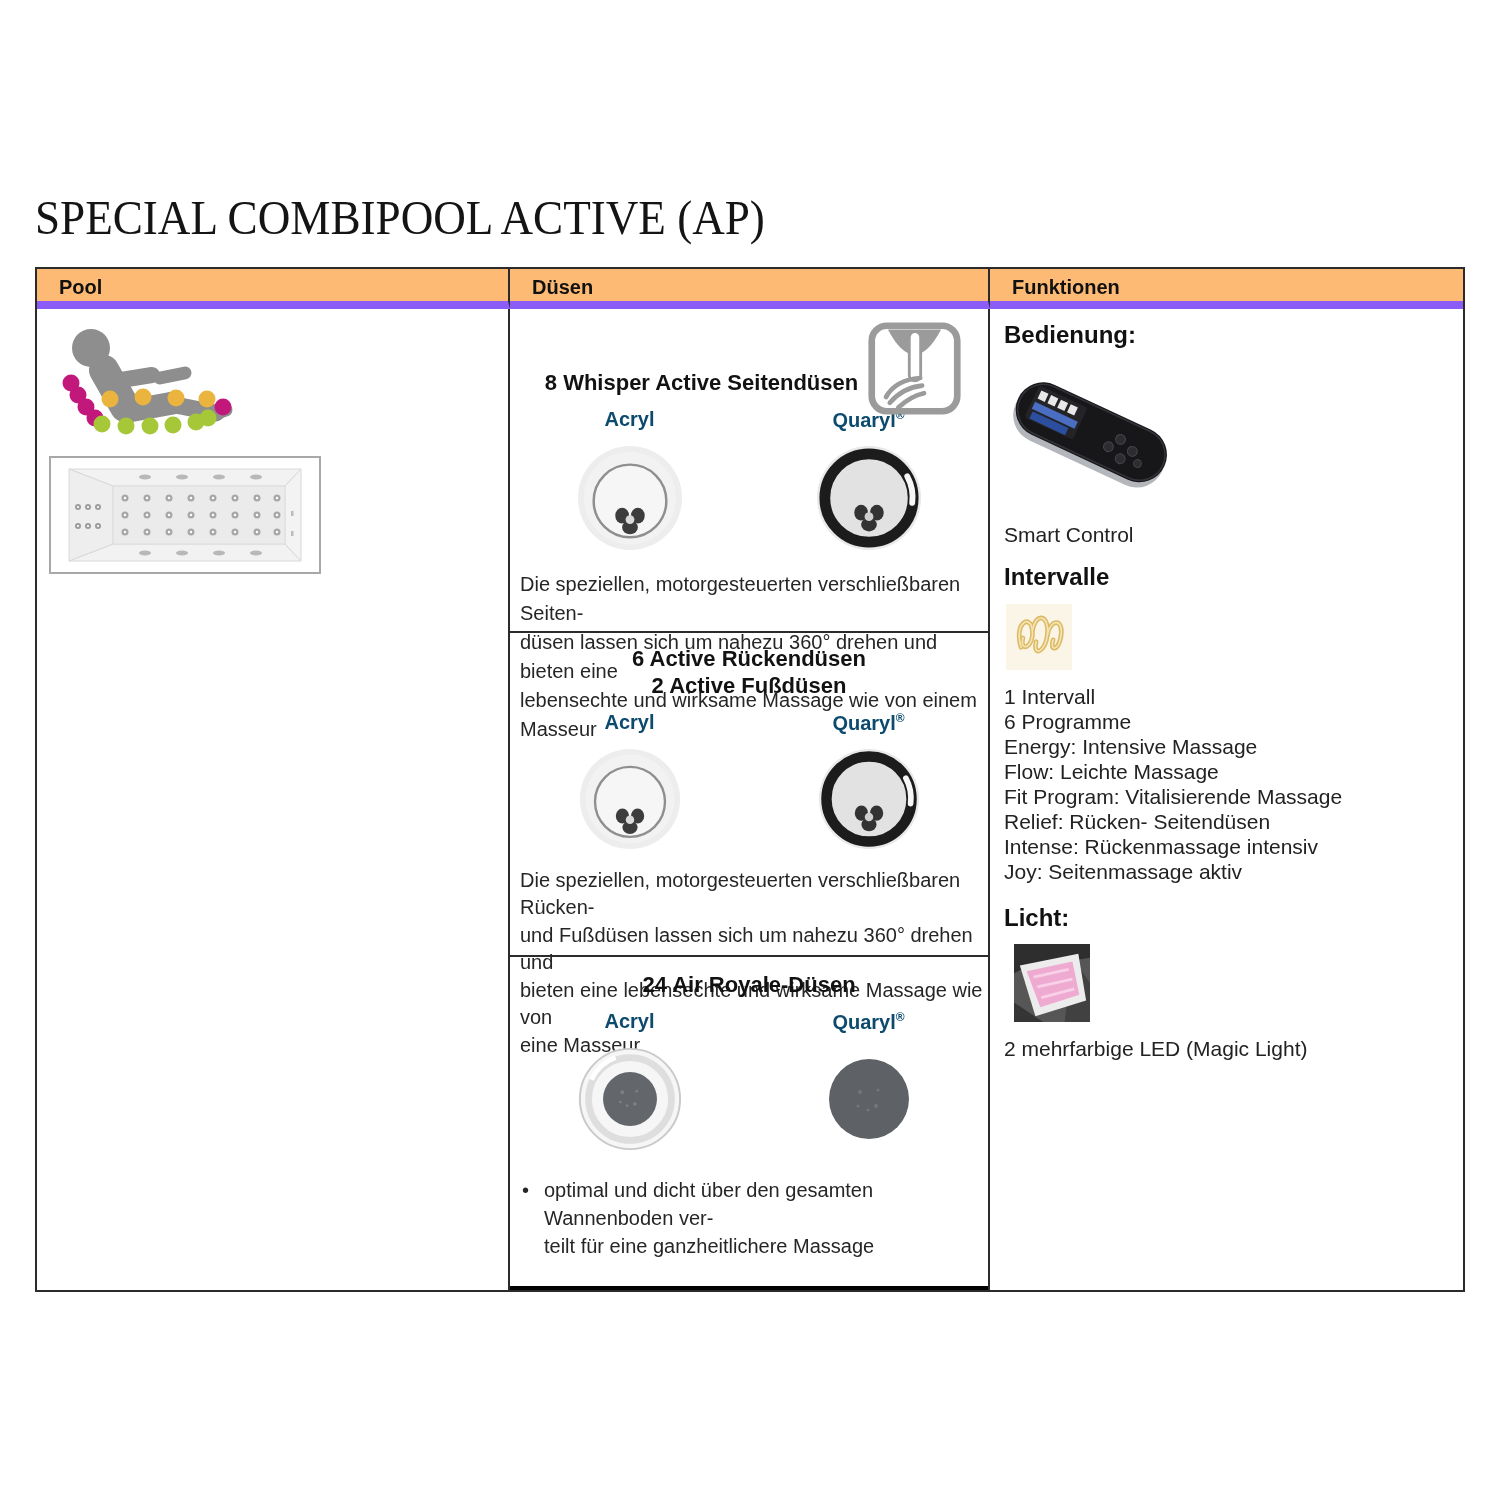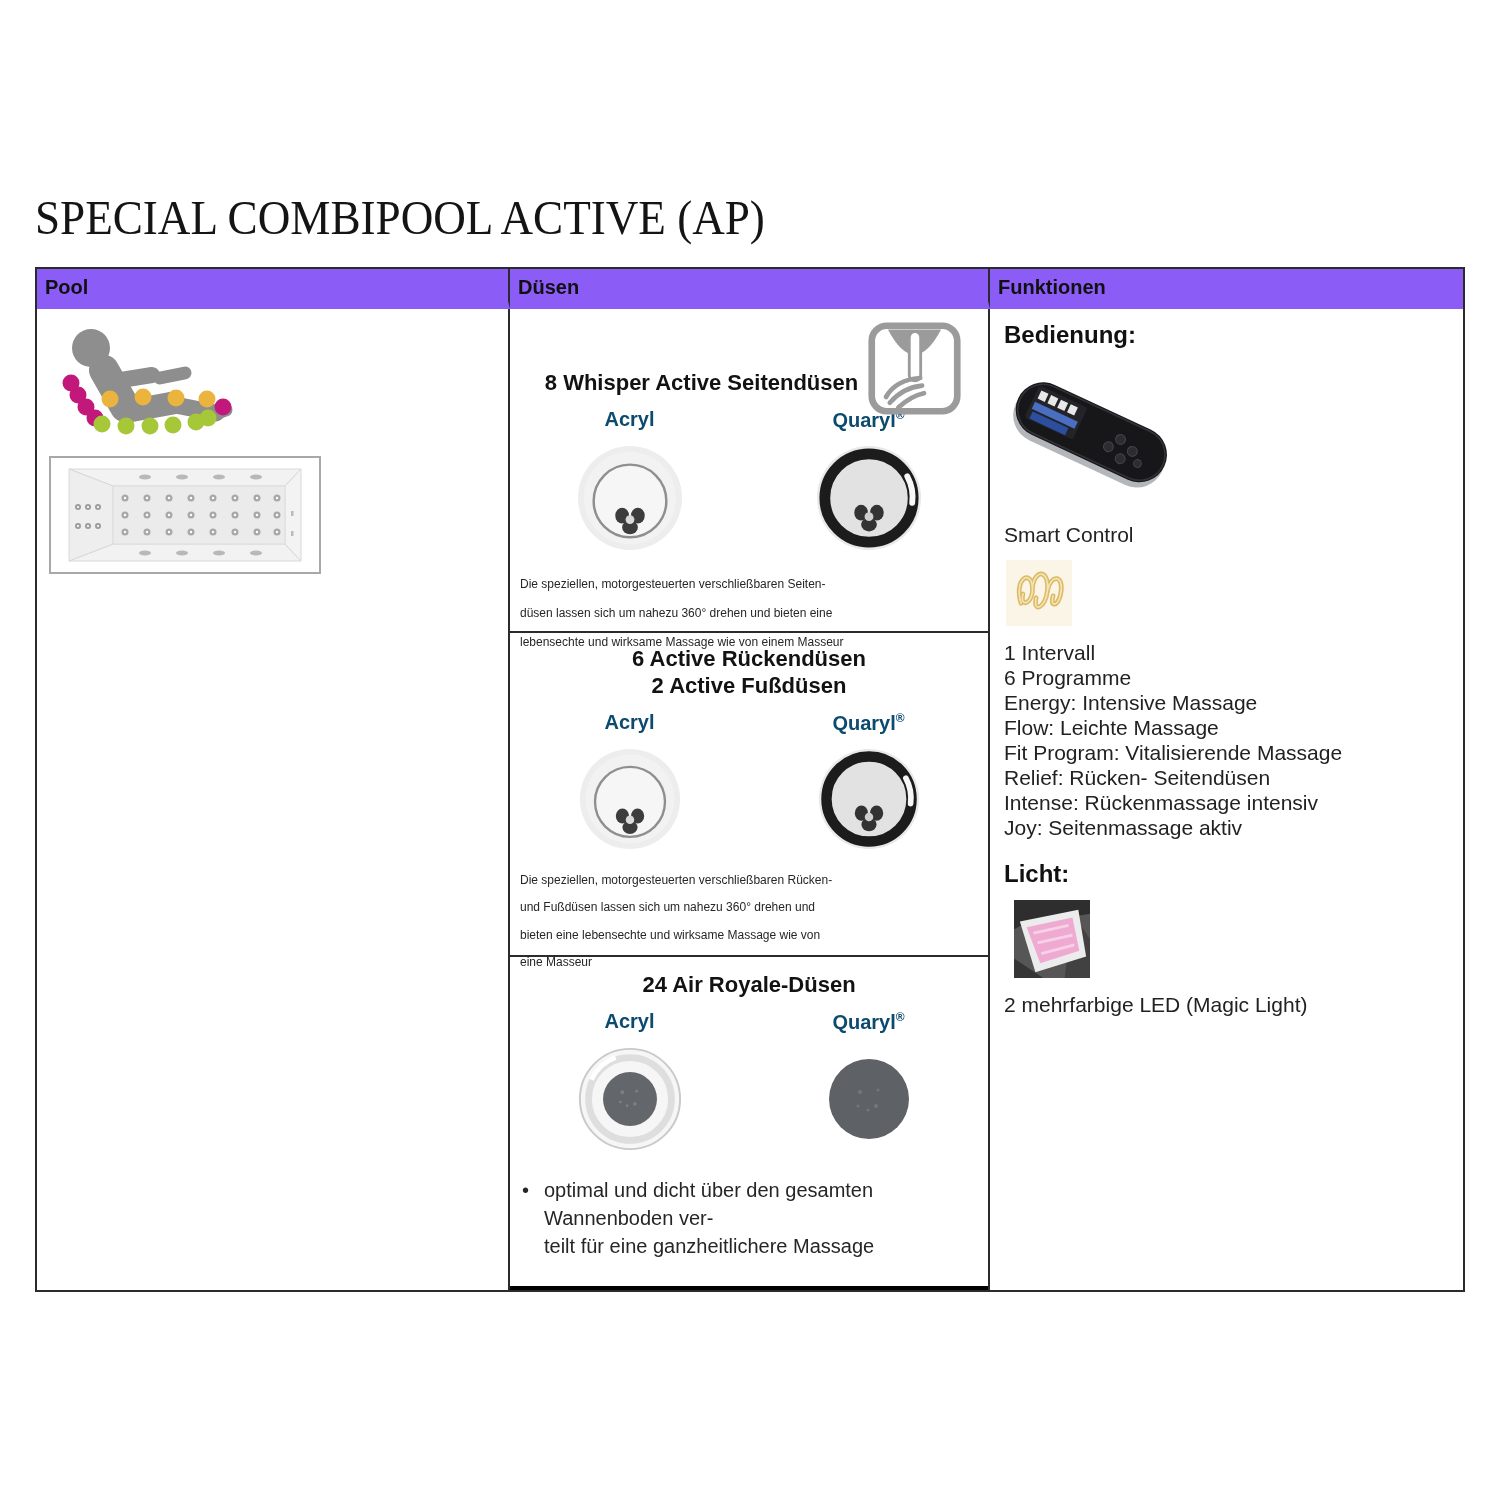--- a/index.html
+++ b/index.html
@@ -19,8 +19,8 @@
     display:grid;grid-template-columns:473px 480px 1fr;grid-template-rows:40px 1fr;
   }
   .th{
-    background:#8b5cf6;border-bottom:8px solid #8b5cf6;box-sizing:border-box;
-    font-weight:bold;font-size:20px;line-height:37px;padding-left:8px;color:#111;
+    background:#fdba74;border-bottom:8px solid #8b5cf6;box-sizing:border-box;
+    font-weight:bold;font-size:20px;line-height:37px;padding-left:22px;color:#111;
   }
   .cb{border-right:2px solid #2b2b2b;}
   .cell{box-sizing:border-box;overflow:hidden;position:relative;}

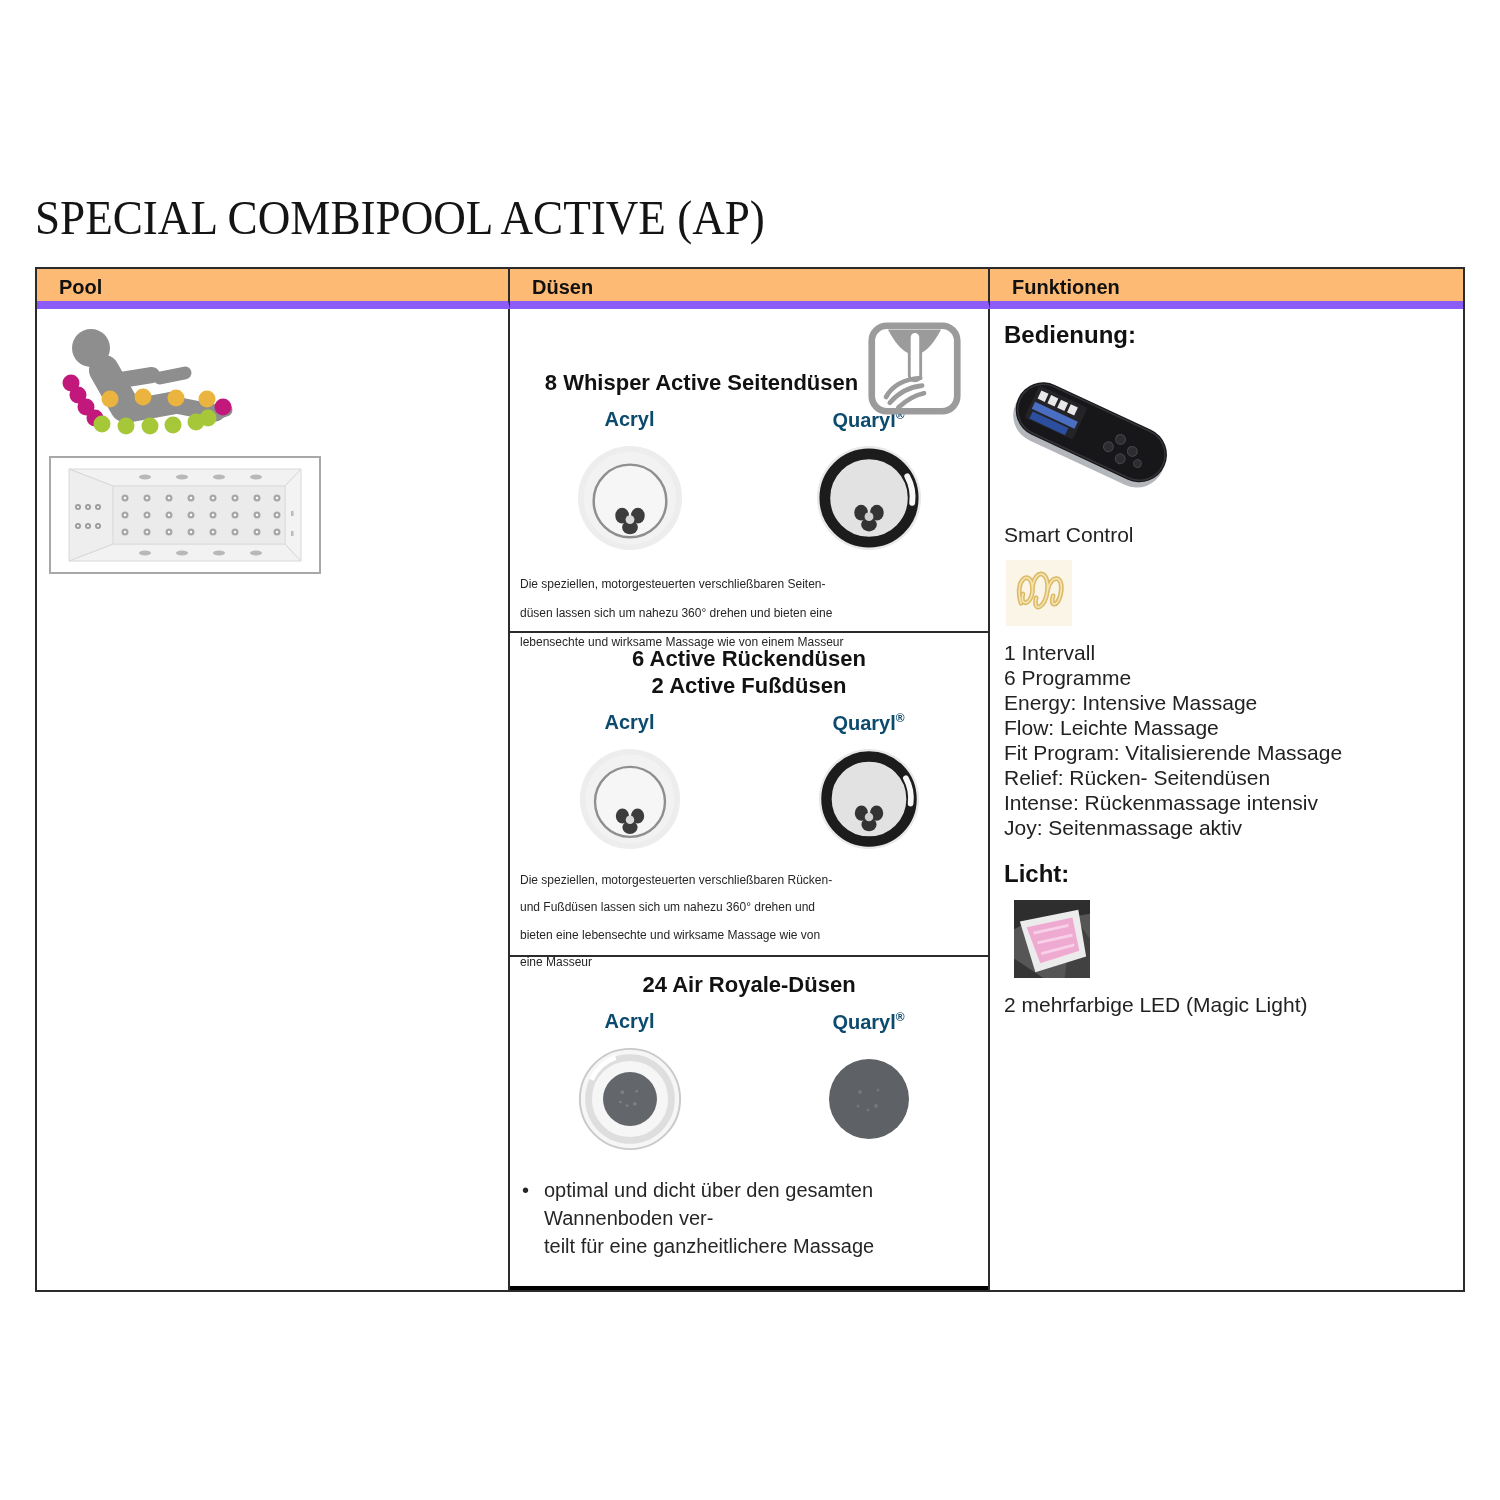--- a/index.html
+++ b/index.html
@@ -46,7 +46,7 @@
   .mat sup{font-size:12px;}
   .jet-row{display:flex;margin-top:12px;align-items:center;}
   .jet{flex:1;display:flex;justify-content:center;align-items:center;}
-  .d-desc{font-size:12px;line-height:27.5px;color:#262626;margin:16px 0 0 0;padding-left:10px;}
+  .d-desc{font-size:20px;line-height:27.5px;color:#262626;margin:16px 0 0 0;padding-left:10px;}
   .d-sec1 .d-desc{margin-top:18px;line-height:29px;}
   .bullet-row{display:flex;margin-top:24px;padding-left:12px;font-size:20px;line-height:28px;color:#262626;}
   .bullet-char{width:22px;flex:none;}

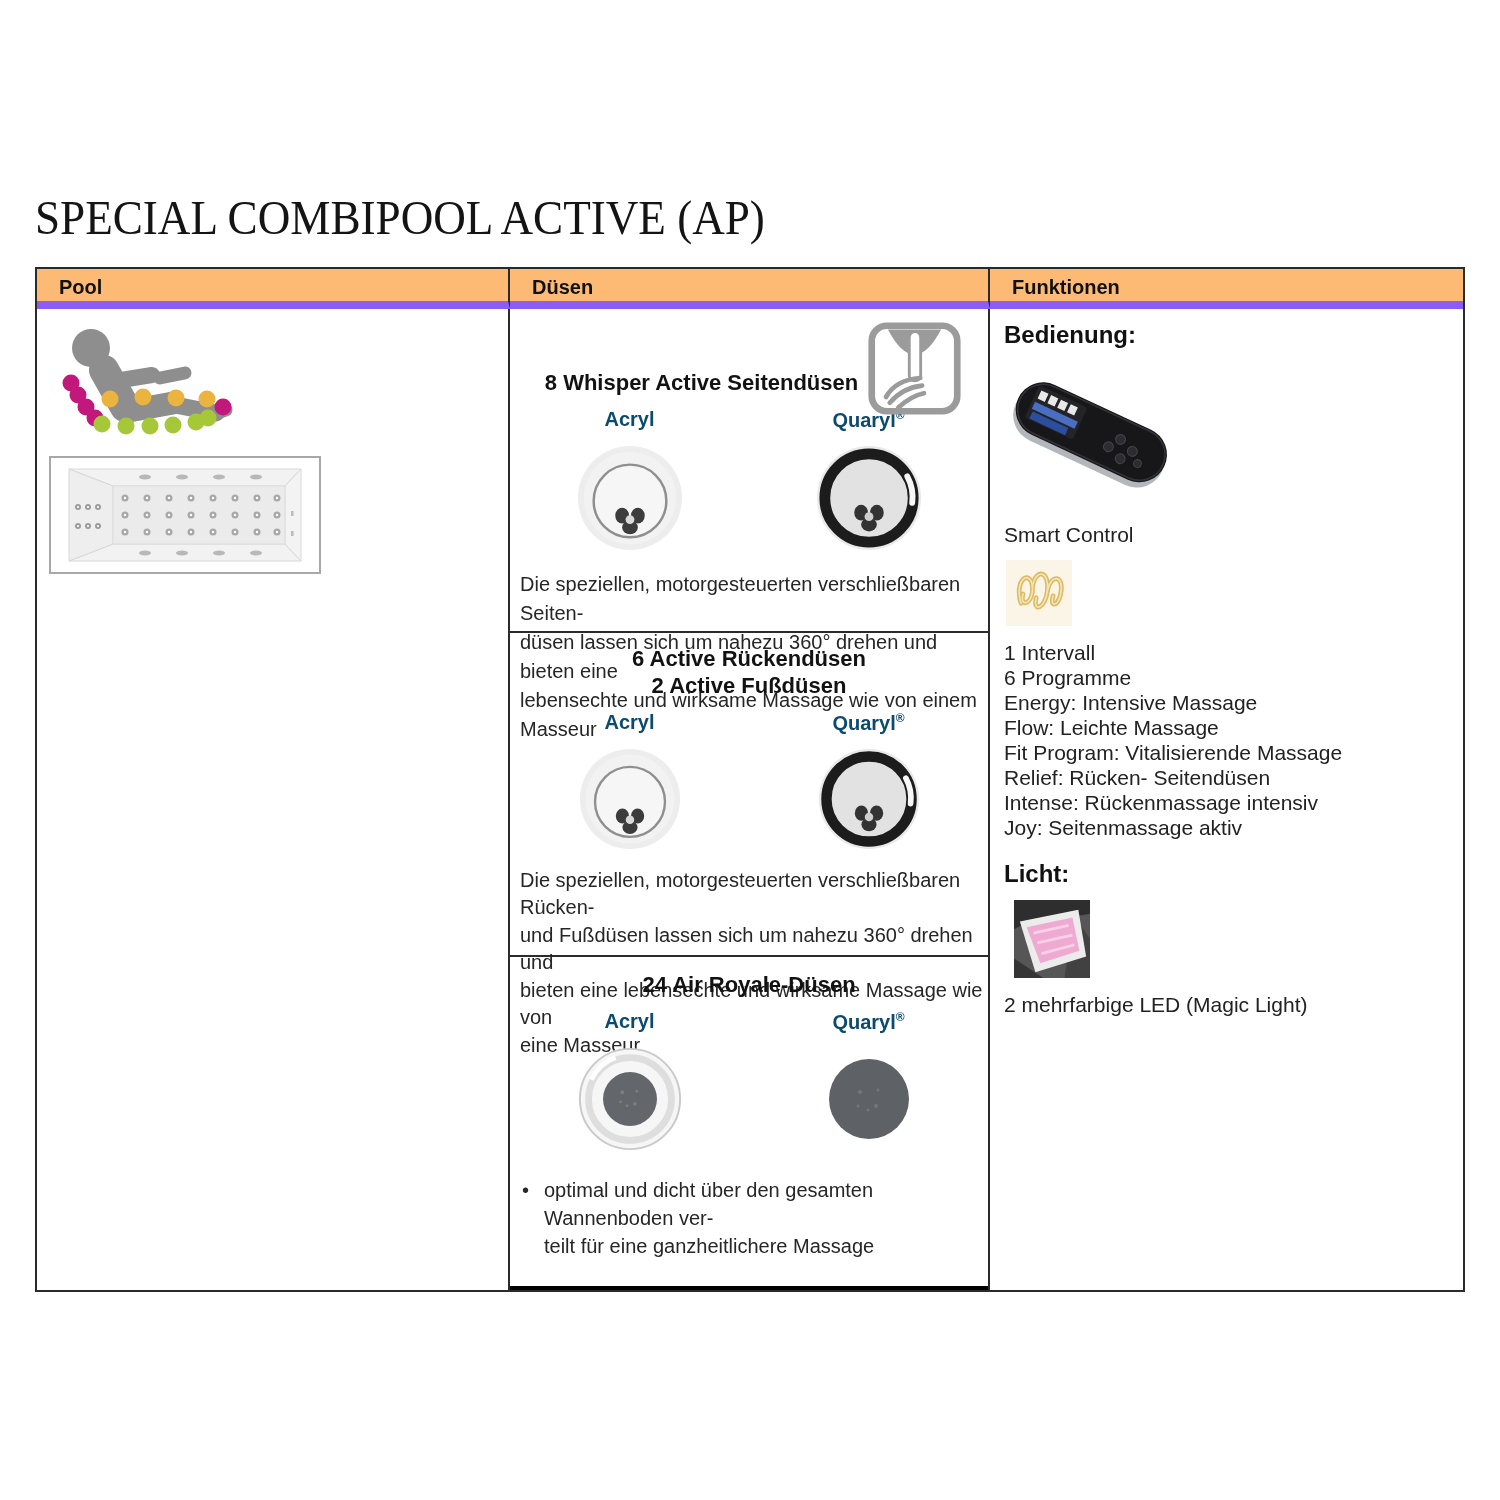--- a/index.html
+++ b/index.html
@@ -370,6 +370,7 @@
     </svg>
     <div class="f-text smart">Smart Control</div>
 
+    <div class="f-h intervalle">Intervalle</div>
     <svg class="wave-svg" width="66" height="66" viewBox="0 0 70 70">
       <rect width="70" height="70" fill="#faf5e7"></rect>
       <g fill="none" stroke-linecap="round">

